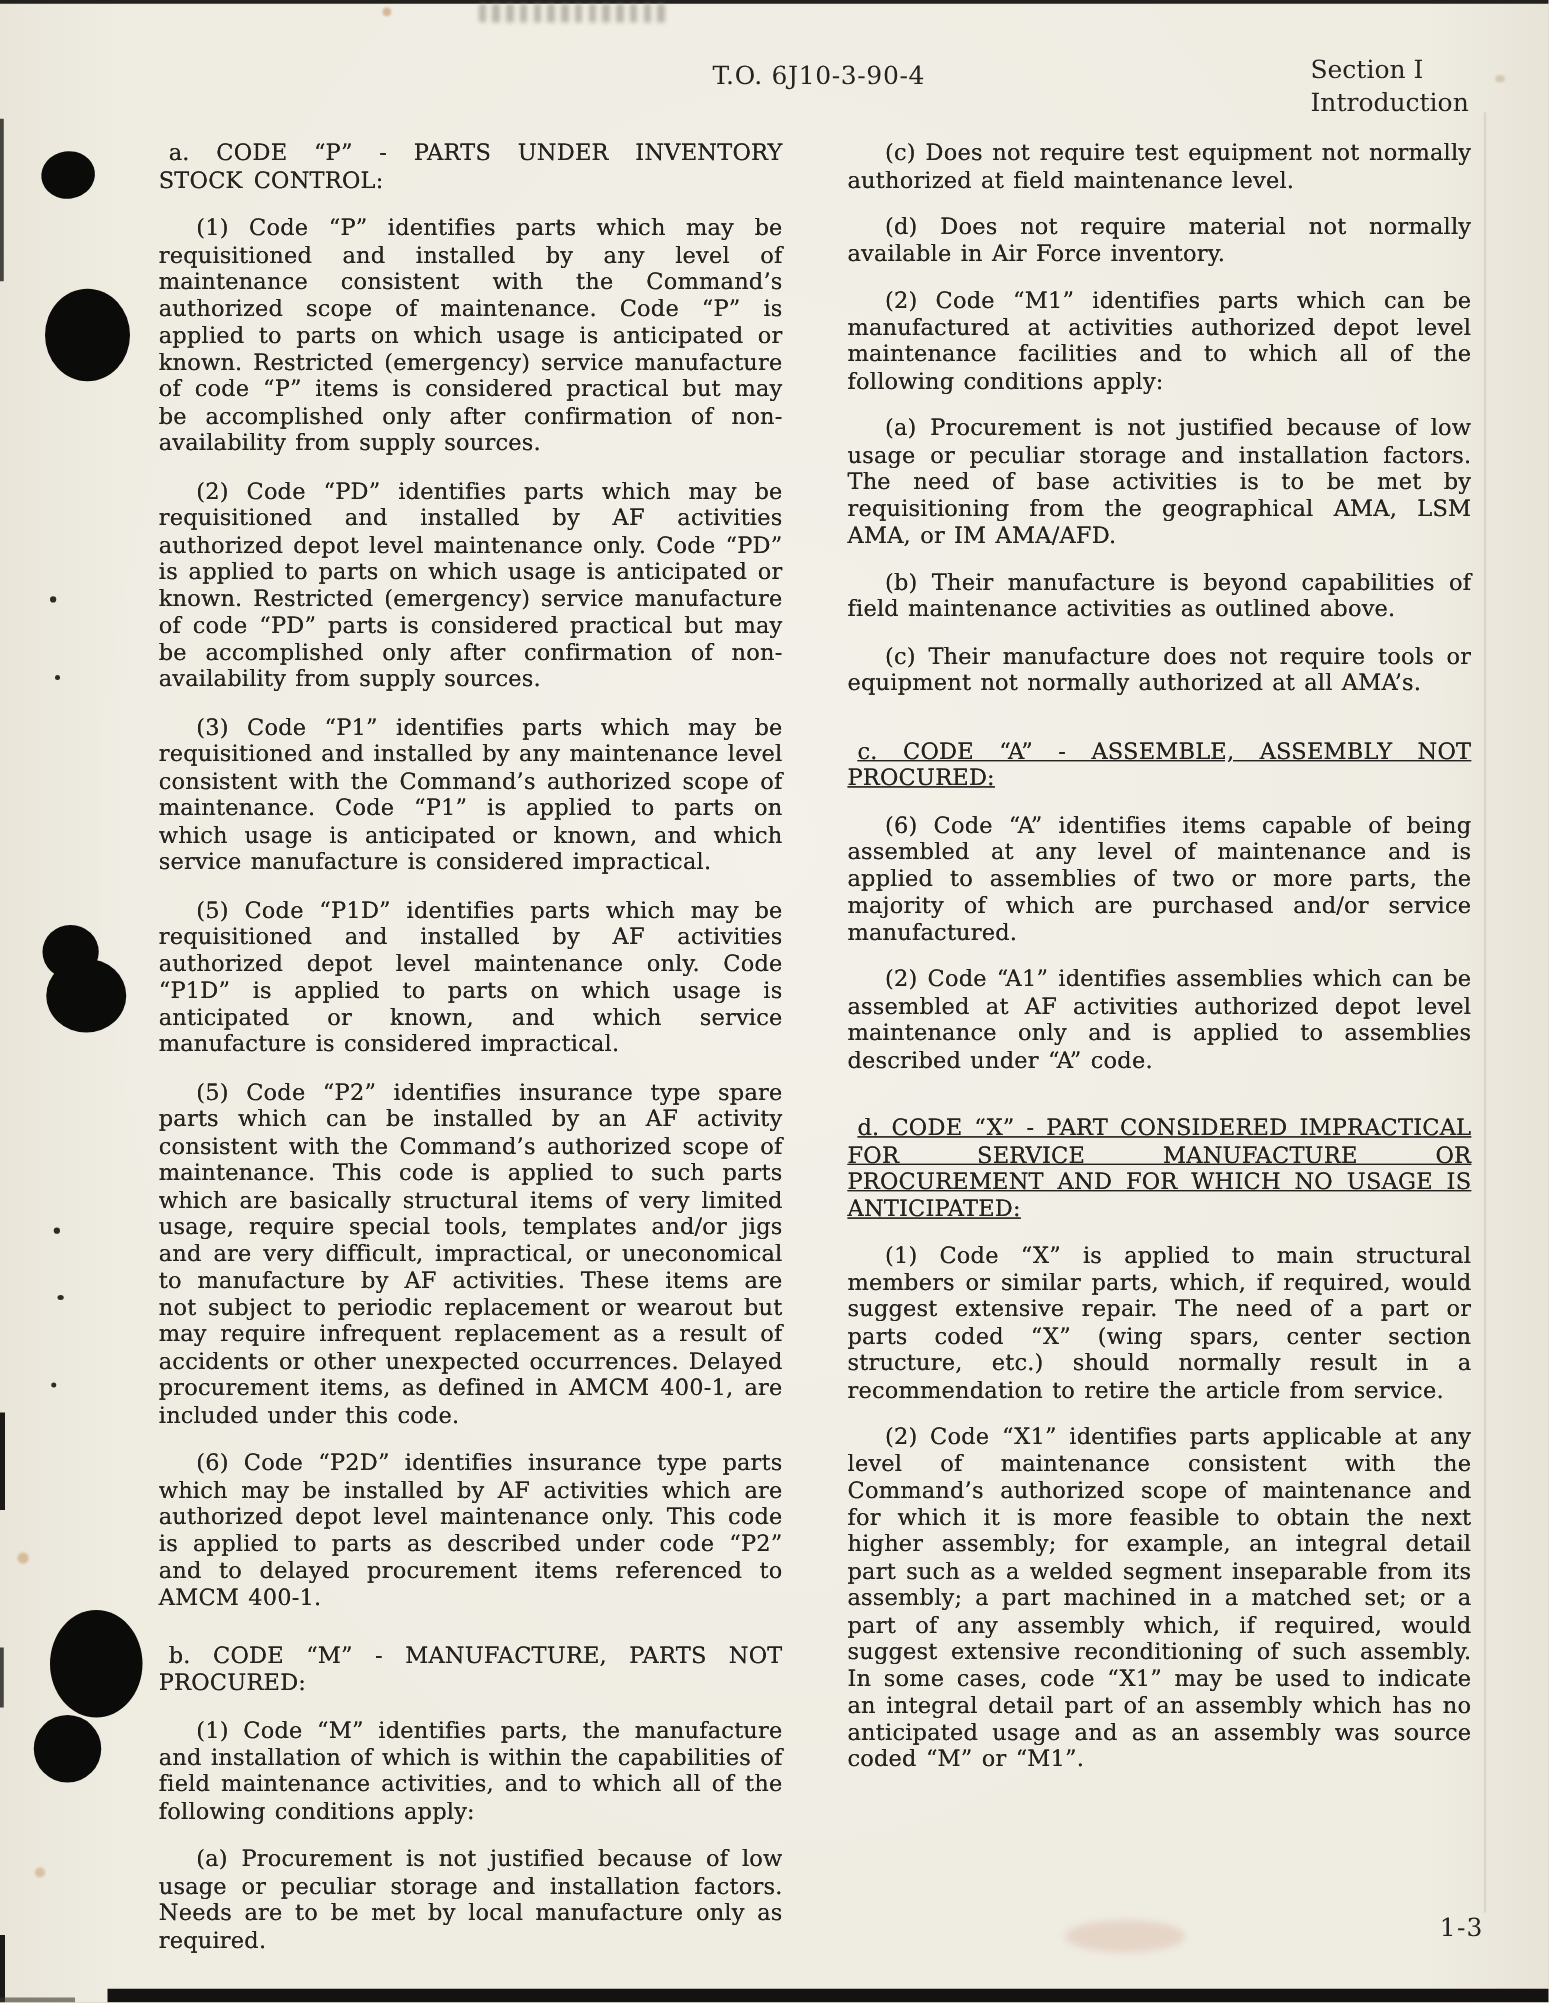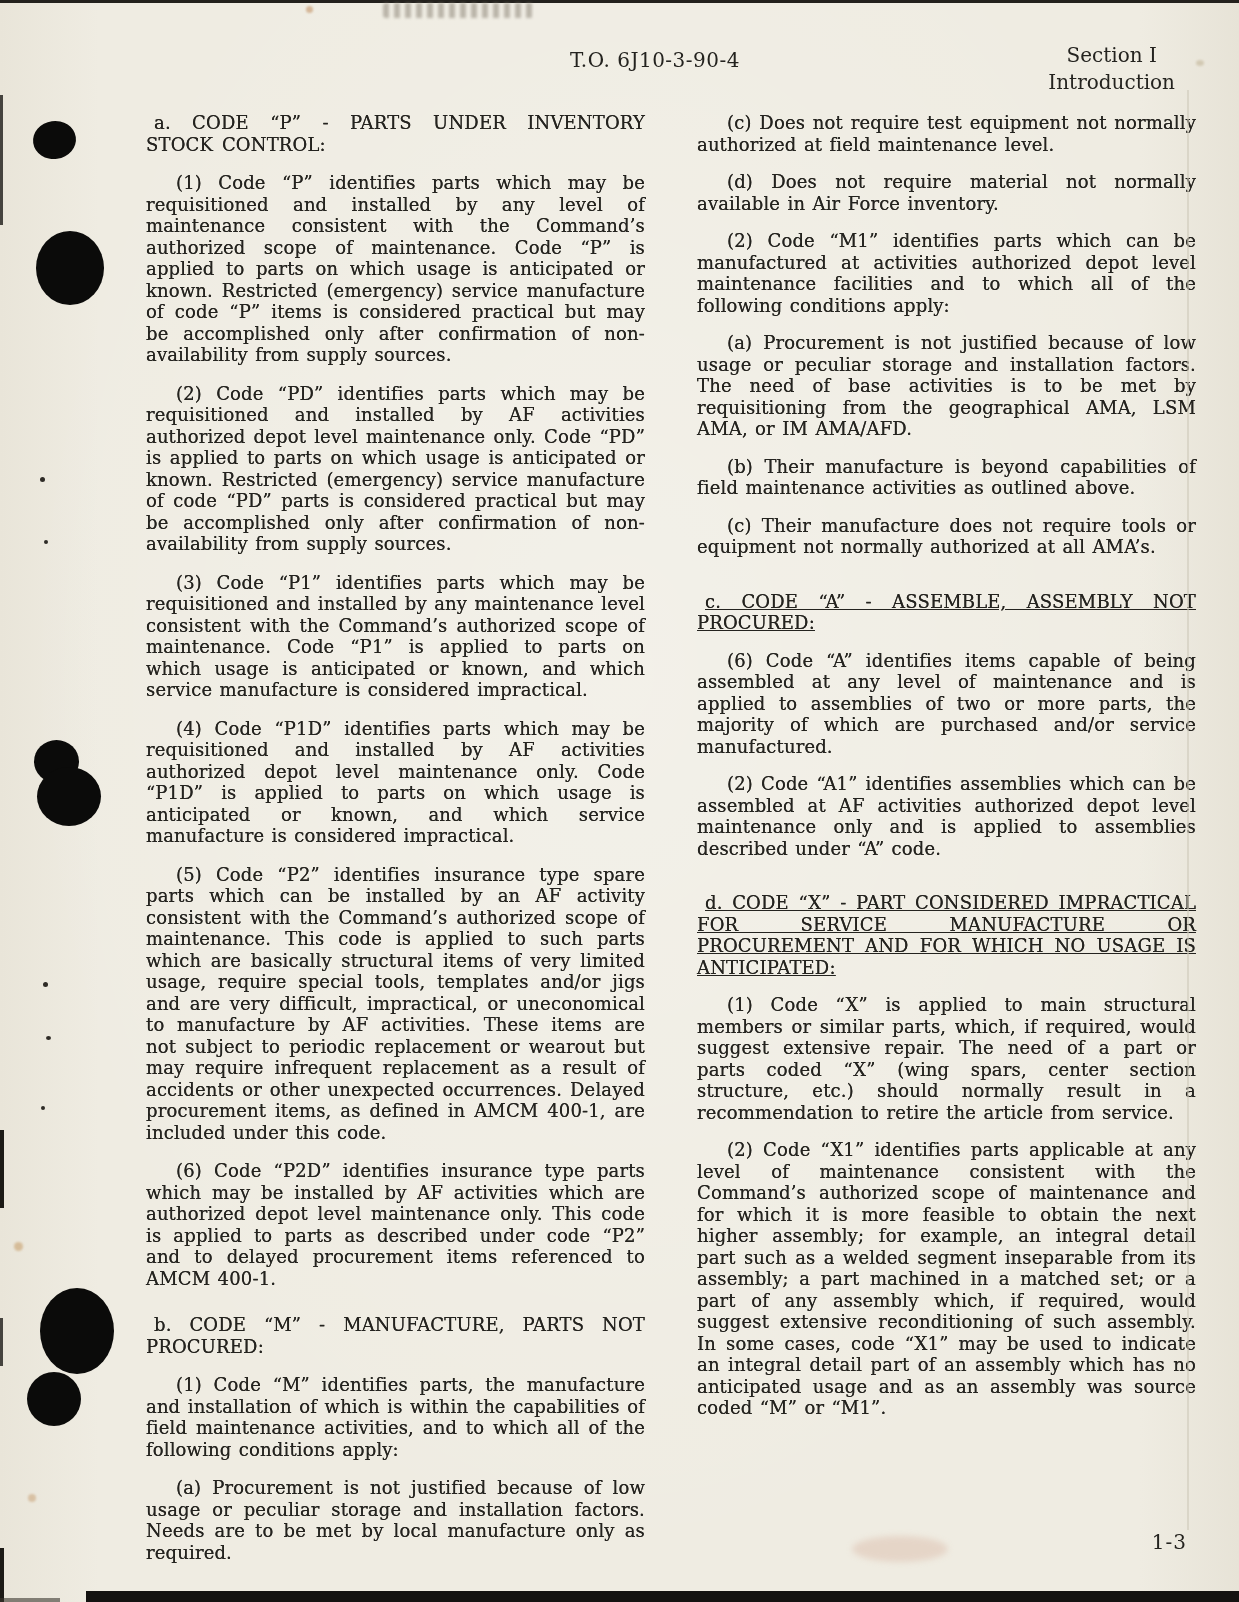--- a/index.html
+++ b/index.html
@@ -22,7 +22,7 @@
     font-size:20px;letter-spacing:.5px;white-space:nowrap;
   }
   .section-block{
-    position:absolute;top:42px;right:64px;text-align:center;
+    position:absolute;top:42px;right:64px;text-align:left;
     font-size:20px;line-height:27px;
   }
   

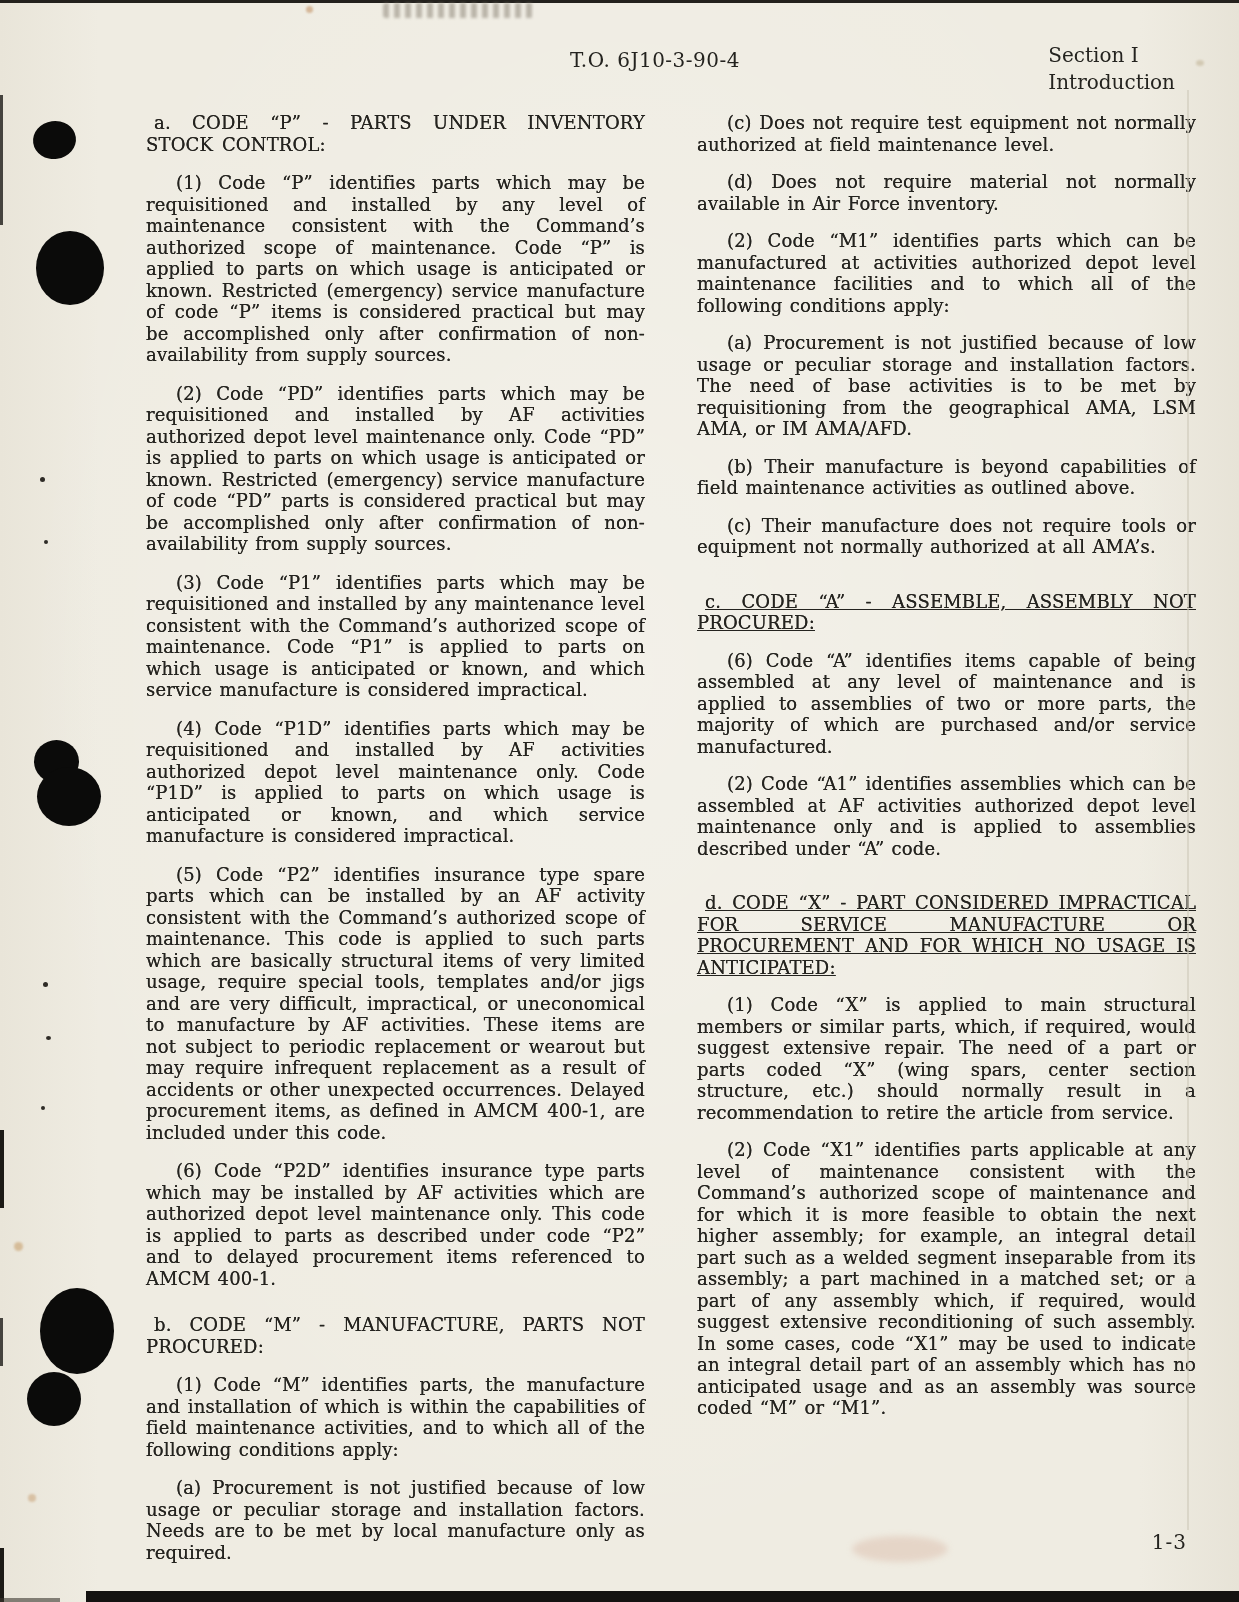--- a/index.html
+++ b/index.html
@@ -27,7 +27,7 @@
   }
   
   .columns{
-    position:absolute;top:108px;left:146px;width:1050px;
+    position:absolute;top:108px;left:127px;width:1050px;
     display:flex;gap:52px;
   }
   .col{width:499px;font-size:18px;line-height:21.5px;text-align:justify;}

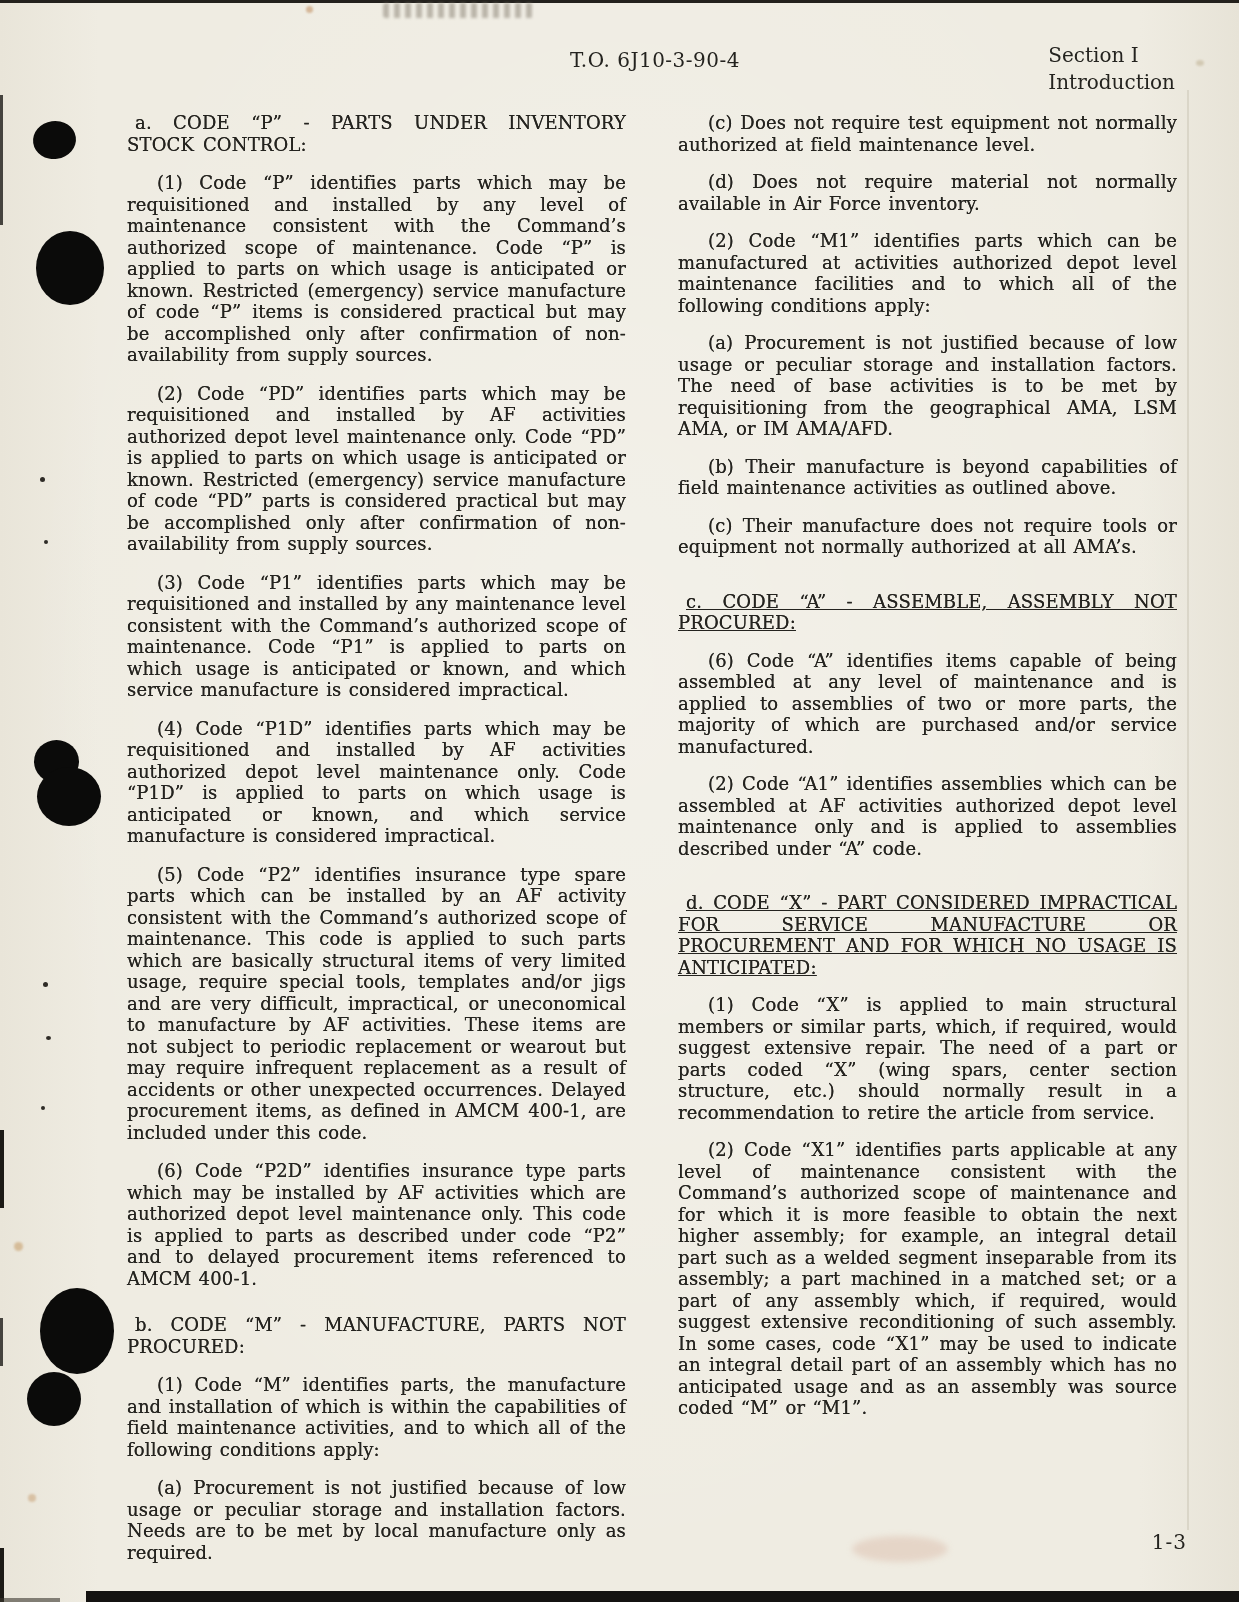--- a/index.html
+++ b/index.html
@@ -85,7 +85,7 @@
         <p class="para">(1) Code “P” identifies parts which may be requisitioned and installed by any level of maintenance consistent with the Command’s authorized scope of maintenance. Code “P” is applied to parts on which usage is anticipated or known. Restricted (emergency) service manufacture of code “P” items is considered practical but may be accomplished only after confirmation of non-availability from supply sources.</p>
         <p class="para">(2) Code “PD” identifies parts which may be requisitioned and installed by AF activities authorized depot level maintenance only. Code “PD” is applied to parts on which usage is anticipated or known. Restricted (emergency) service manufacture of code “PD” parts is considered practical but may be accomplished only after confirmation of non-availability from supply sources.</p>
         <p class="para">(3) Code “P1” identifies parts which may be requisitioned and installed by any maintenance level consistent with the Command’s authorized scope of maintenance. Code “P1” is applied to parts on which usage is anticipated or known, and which service manufacture is considered impractical.</p>
-        <p class="para">(4) Code “P1D” identifies parts which may be requisitioned and installed by AF activities authorized depot level maintenance only. Code “P1D” is applied to parts on which usage is anticipated or known, and which service manufacture is considered impractical.</p>
+        <p class="para">(5) Code “P1D” identifies parts which may be requisitioned and installed by AF activities authorized depot level maintenance only. Code “P1D” is applied to parts on which usage is anticipated or known, and which service manufacture is considered impractical.</p>
         <p class="para">(5) Code “P2” identifies insurance type spare parts which can be installed by an AF activity consistent with the Command’s authorized scope of maintenance. This code is applied to such parts which are basically structural items of very limited usage, require special tools, templates and/or jigs and are very difficult, impractical, or uneconomical to manufacture by AF activities. These items are not subject to periodic replacement or wearout but may require infrequent replacement as a result of accidents or other unexpected occurrences. Delayed procurement items, as defined in AMCM 400-1, are included under this code.</p>
         <p class="para">(6) Code “P2D” identifies insurance type parts which may be installed by AF activities which are authorized depot level maintenance only. This code is applied to parts as described under code “P2” and to delayed procurement items referenced to AMCM 400-1.</p>
         <p class="heading">b. CODE “M” - MANUFACTURE, PARTS NOT PROCURED:</p>

